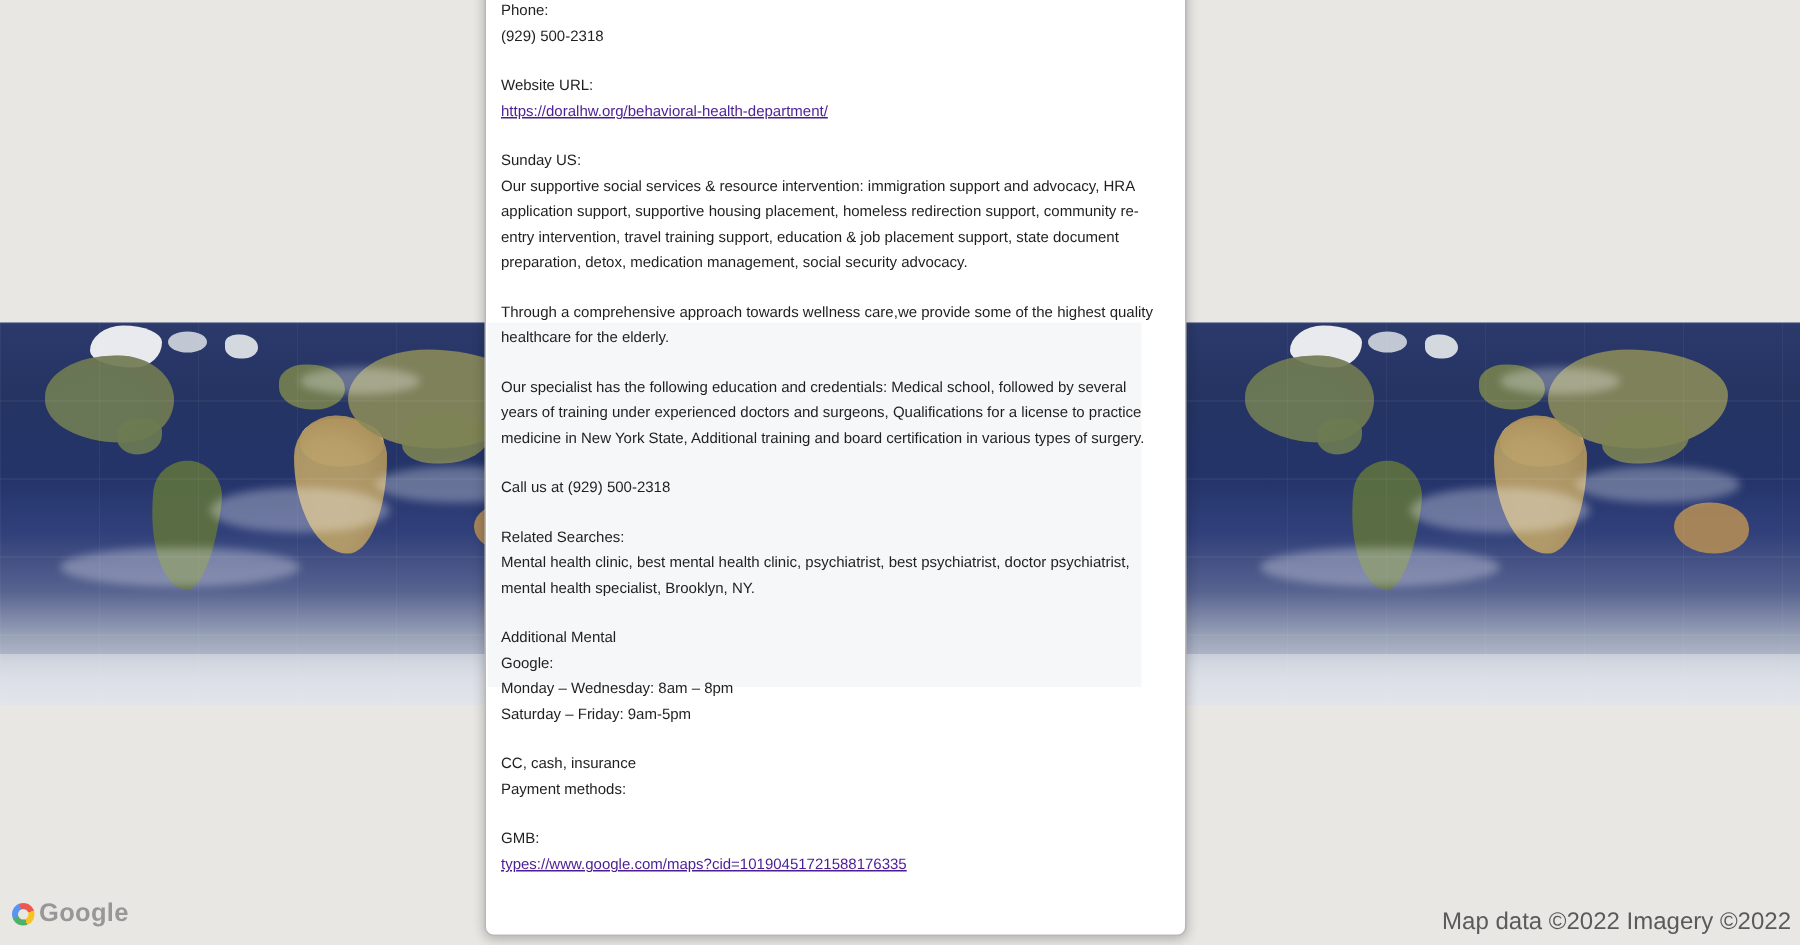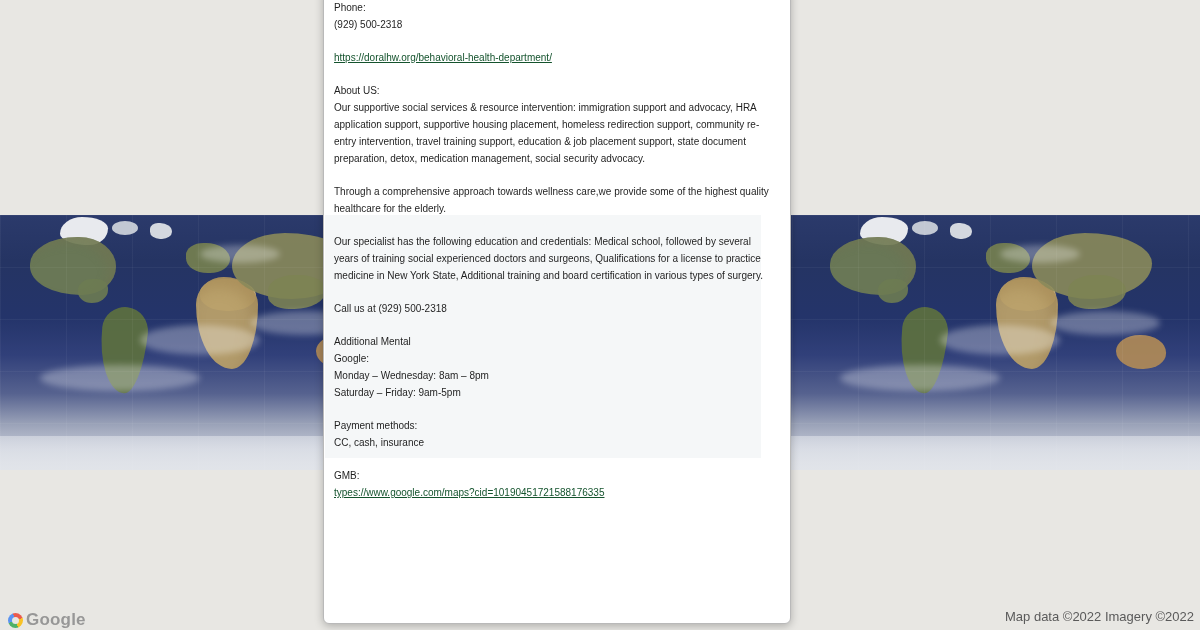--- a/index.html
+++ b/index.html
@@ -374,6 +374,7 @@
         </div>
 
         <div class="block">
+          <span class="line">Website URL:</span>
           <a class="link line" href="#">https://doralhw.org/behavioral-health-department/</a>
         </div>
 

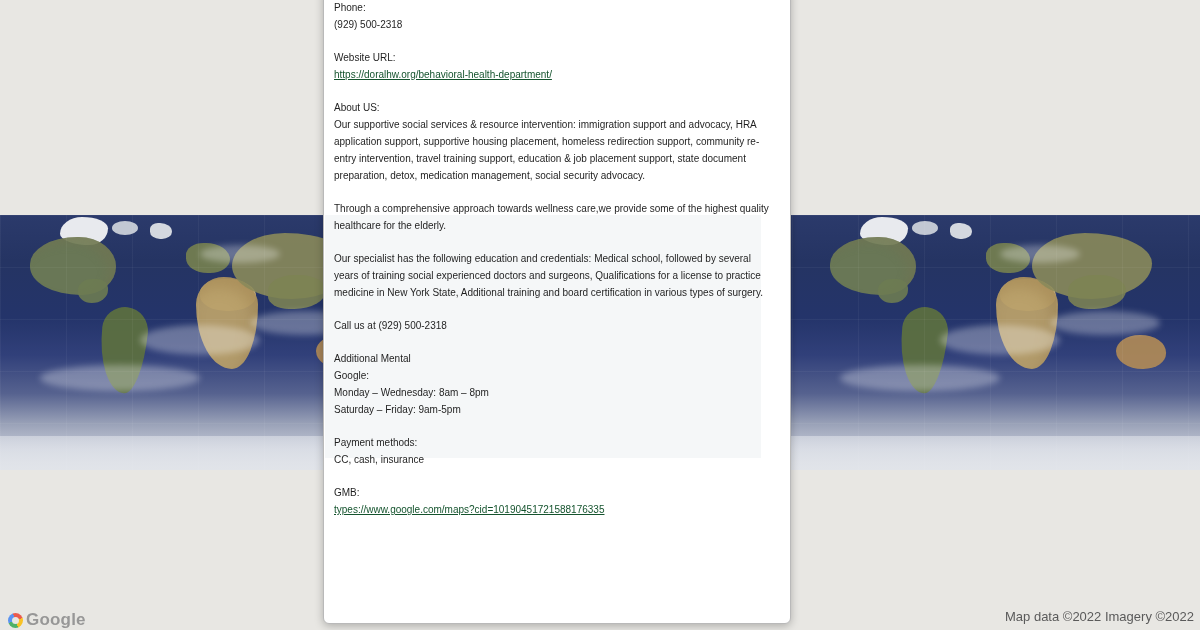--- a/index.html
+++ b/index.html
@@ -270,7 +270,7 @@
   .line { display: block; }
 
   a.link {
-    color: #14532d;
+    color: #4c1d95;
   }
 
   

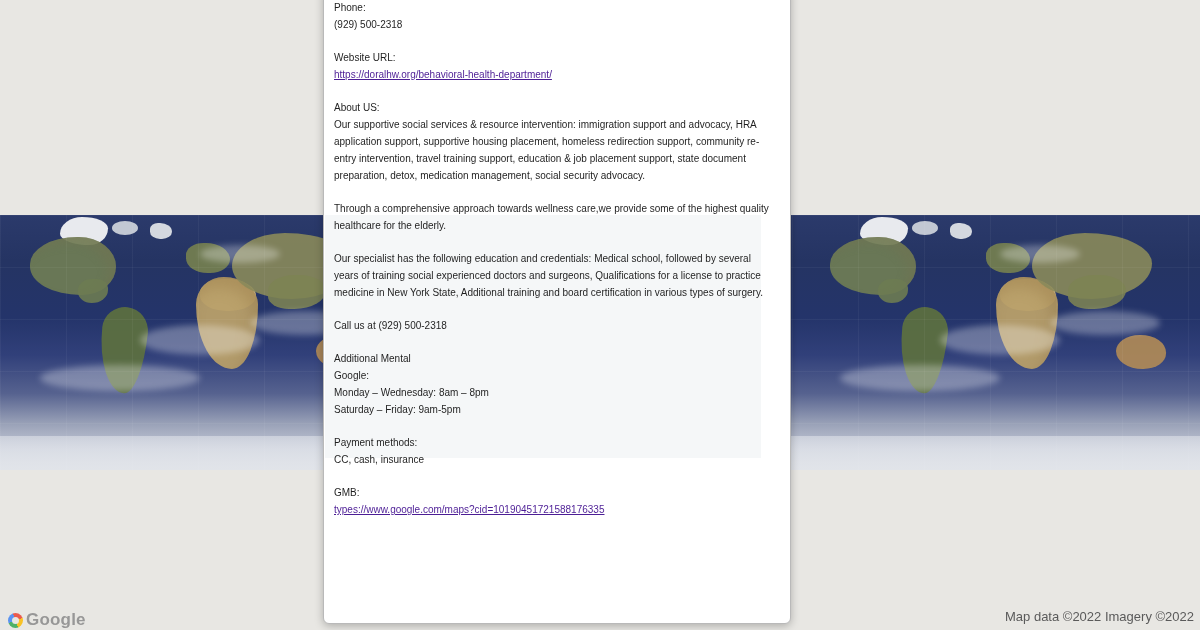--- a/index.html
+++ b/index.html
@@ -379,7 +379,7 @@
         </div>
 
         <div class="block">
-          <span class="line">About US:</span>
+          <span class="line">Sunday US:</span>
           <span class="line">Our supportive social services &amp; resource intervention: immigration support and advocacy, HRA application support, supportive housing placement, homeless redirection support, community re-entry intervention, travel training support, education &amp; job placement support, state document preparation, detox, medication management, social security advocacy.</span>
         </div>
 

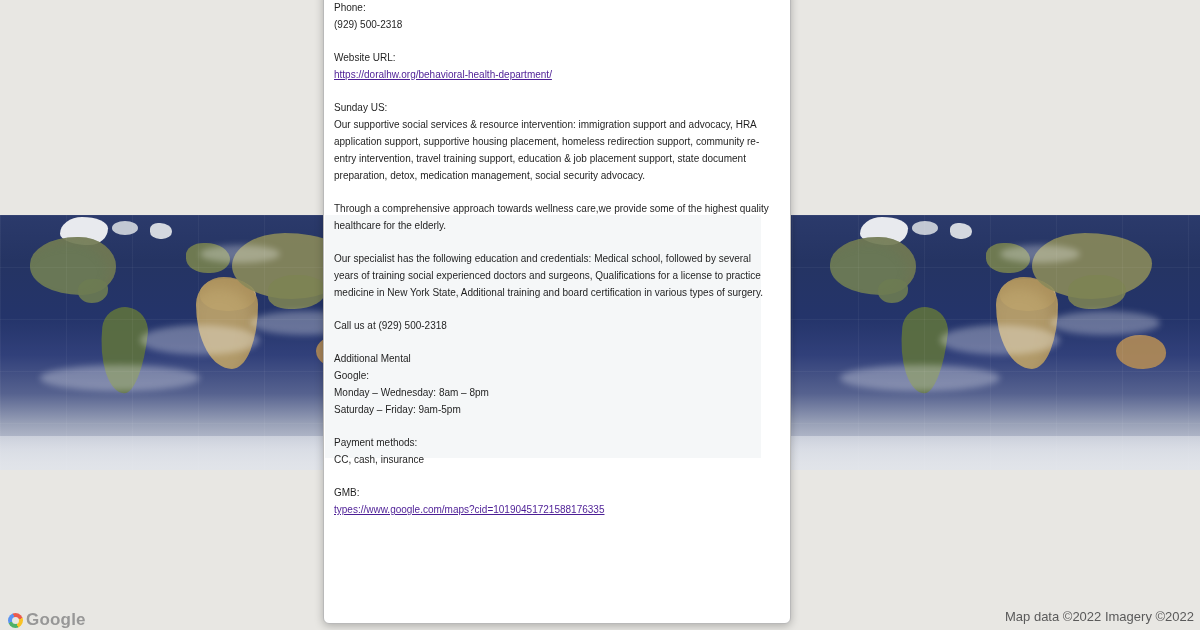--- a/index.html
+++ b/index.html
@@ -388,7 +388,7 @@
         </div>
 
         <div class="block">
-          <span class="line">Our specialist has the following education and credentials: Medical school, followed by several years of training social experienced doctors and surgeons, Qualifications for a license to practice medicine in New York State, Additional training and board certification in various types of surgery.</span>
+          <span class="line">Our specialist has the following education and credentials: Medical school, followed by several years of training under experienced doctors and surgeons, Qualifications for a license to practice medicine in New York State, Additional training and board certification in various types of surgery.</span>
         </div>
 
         <div class="block">

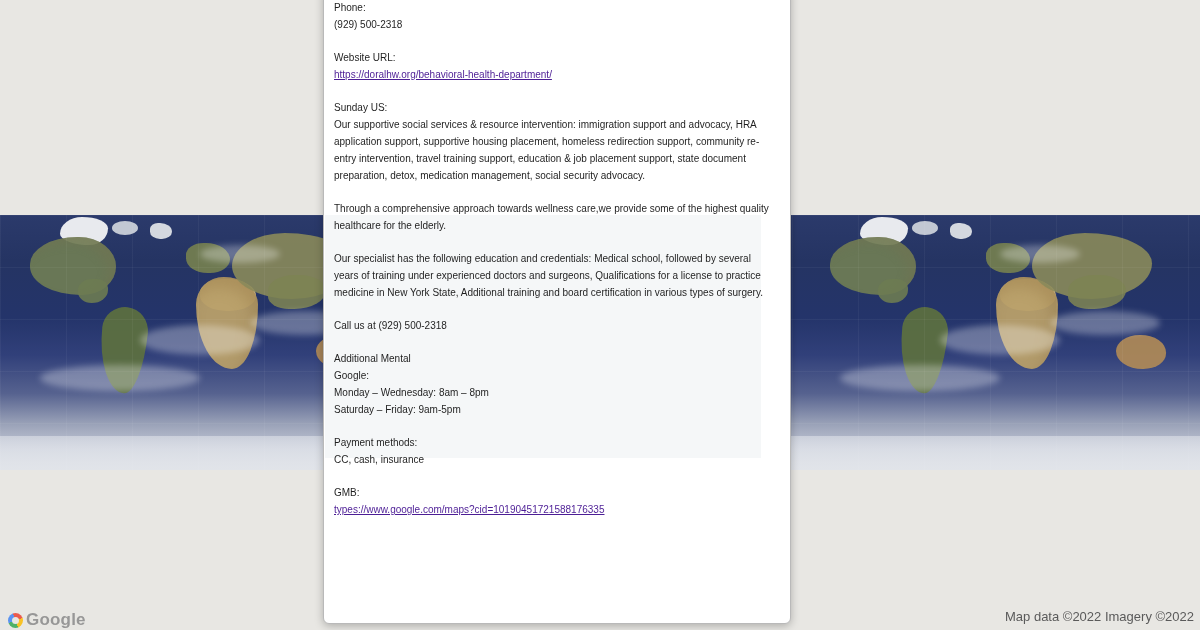--- a/index.html
+++ b/index.html
@@ -396,6 +396,7 @@
         </div>
 
         <div class="block">
+          <span class="line">Related Searches:</span>
         </div>
 
         <div class="block">

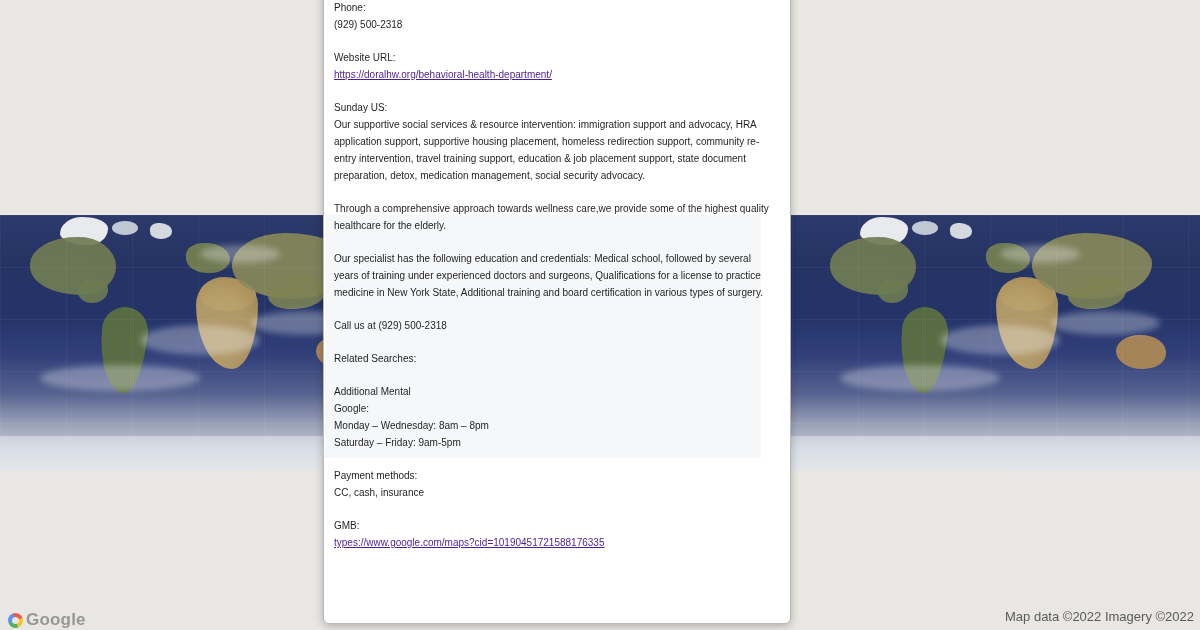--- a/index.html
+++ b/index.html
@@ -397,6 +397,7 @@
 
         <div class="block">
           <span class="line">Related Searches:</span>
+          <span class="line">Mental health clinic, best mental health clinic, psychiatrist, best psychiatrist, doctor psychiatrist, mental health specialist, Brooklyn, NY.</span>
         </div>
 
         <div class="block">

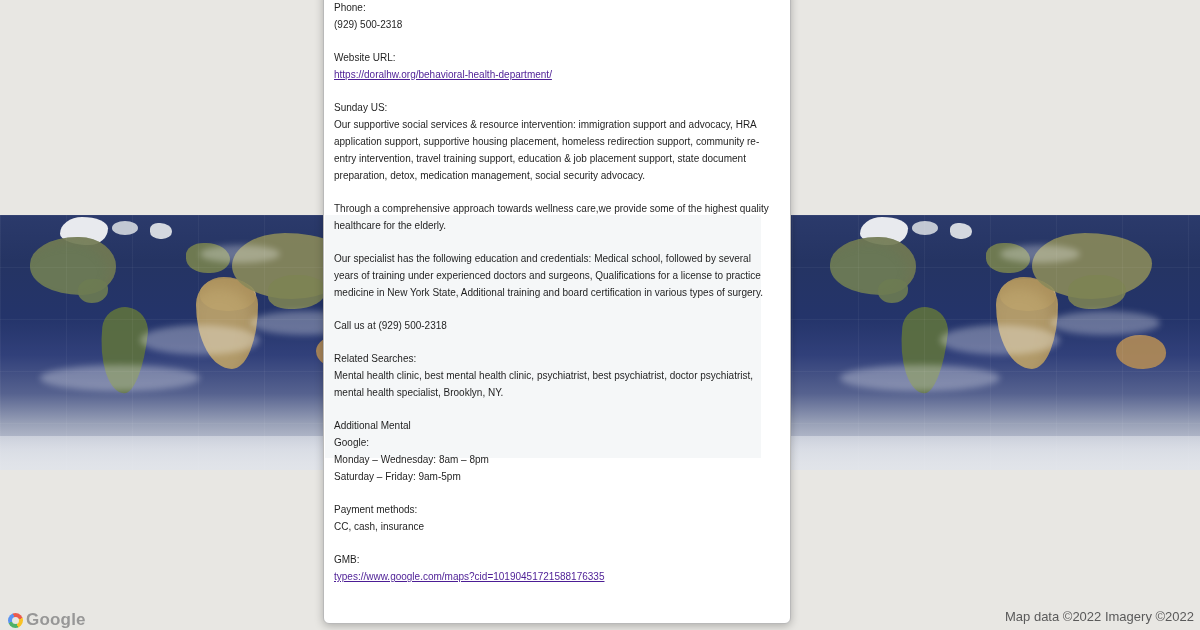--- a/index.html
+++ b/index.html
@@ -408,8 +408,8 @@
         </div>
 
         <div class="block">
+          <span class="line">CC, cash, insurance</span>
           <span class="line">Payment methods:</span>
-          <span class="line">CC, cash, insurance</span>
         </div>
 
         <div class="block tight">

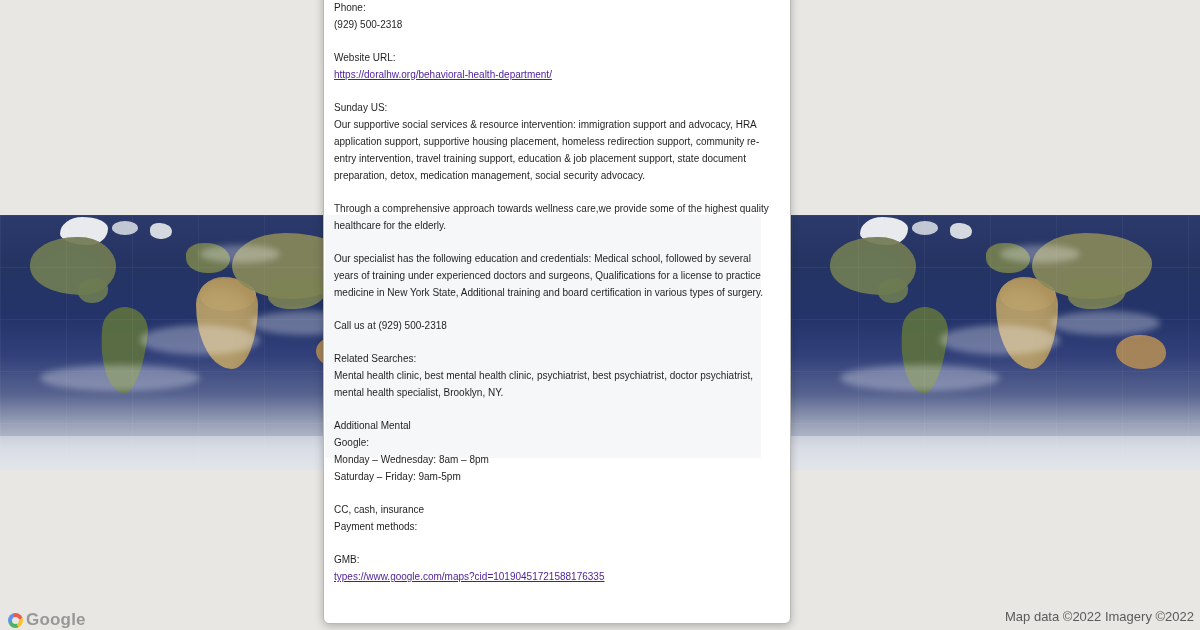--- a/index.html
+++ b/index.html
@@ -190,7 +190,7 @@
   .google-logo {
     position: absolute;
     left: 8px;
-    bottom: 0;
+    bottom: 11px;
     display: flex;
     align-items: center;
     gap: 3px;

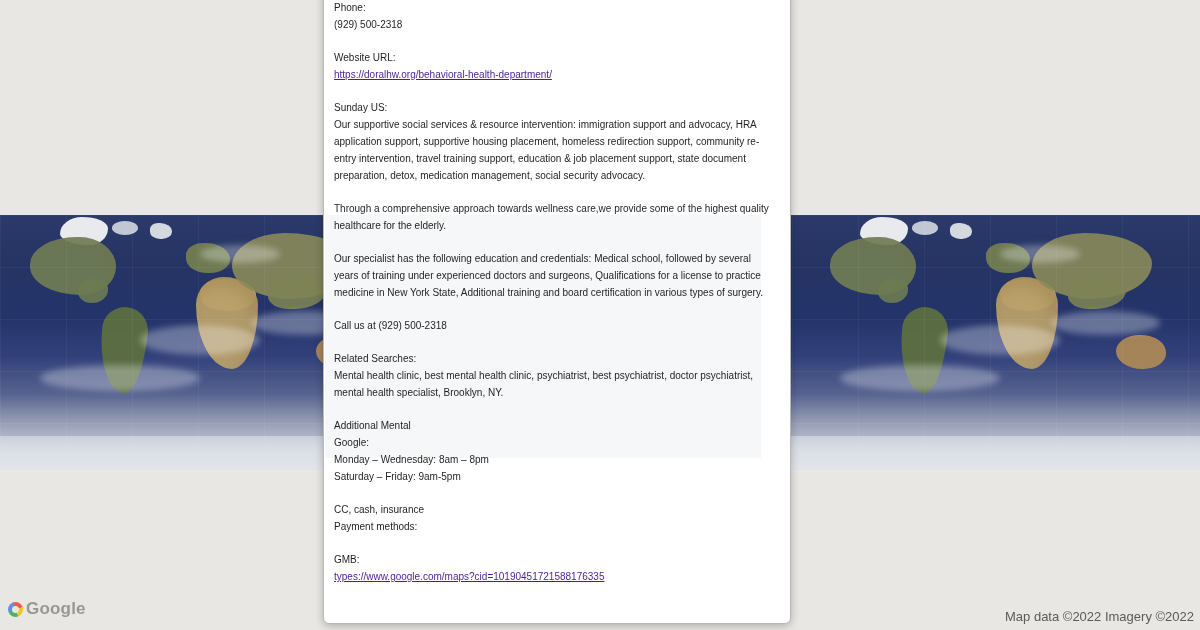--- a/index.html
+++ b/index.html
@@ -229,7 +229,7 @@
     position: absolute;
     right: 6px;
     bottom: 6px;
-    font-size: 13px;
+    font-size: 16px;
     color: #5a5a5a;
     font-family: "Liberation Sans", sans-serif;
     white-space: nowrap;

